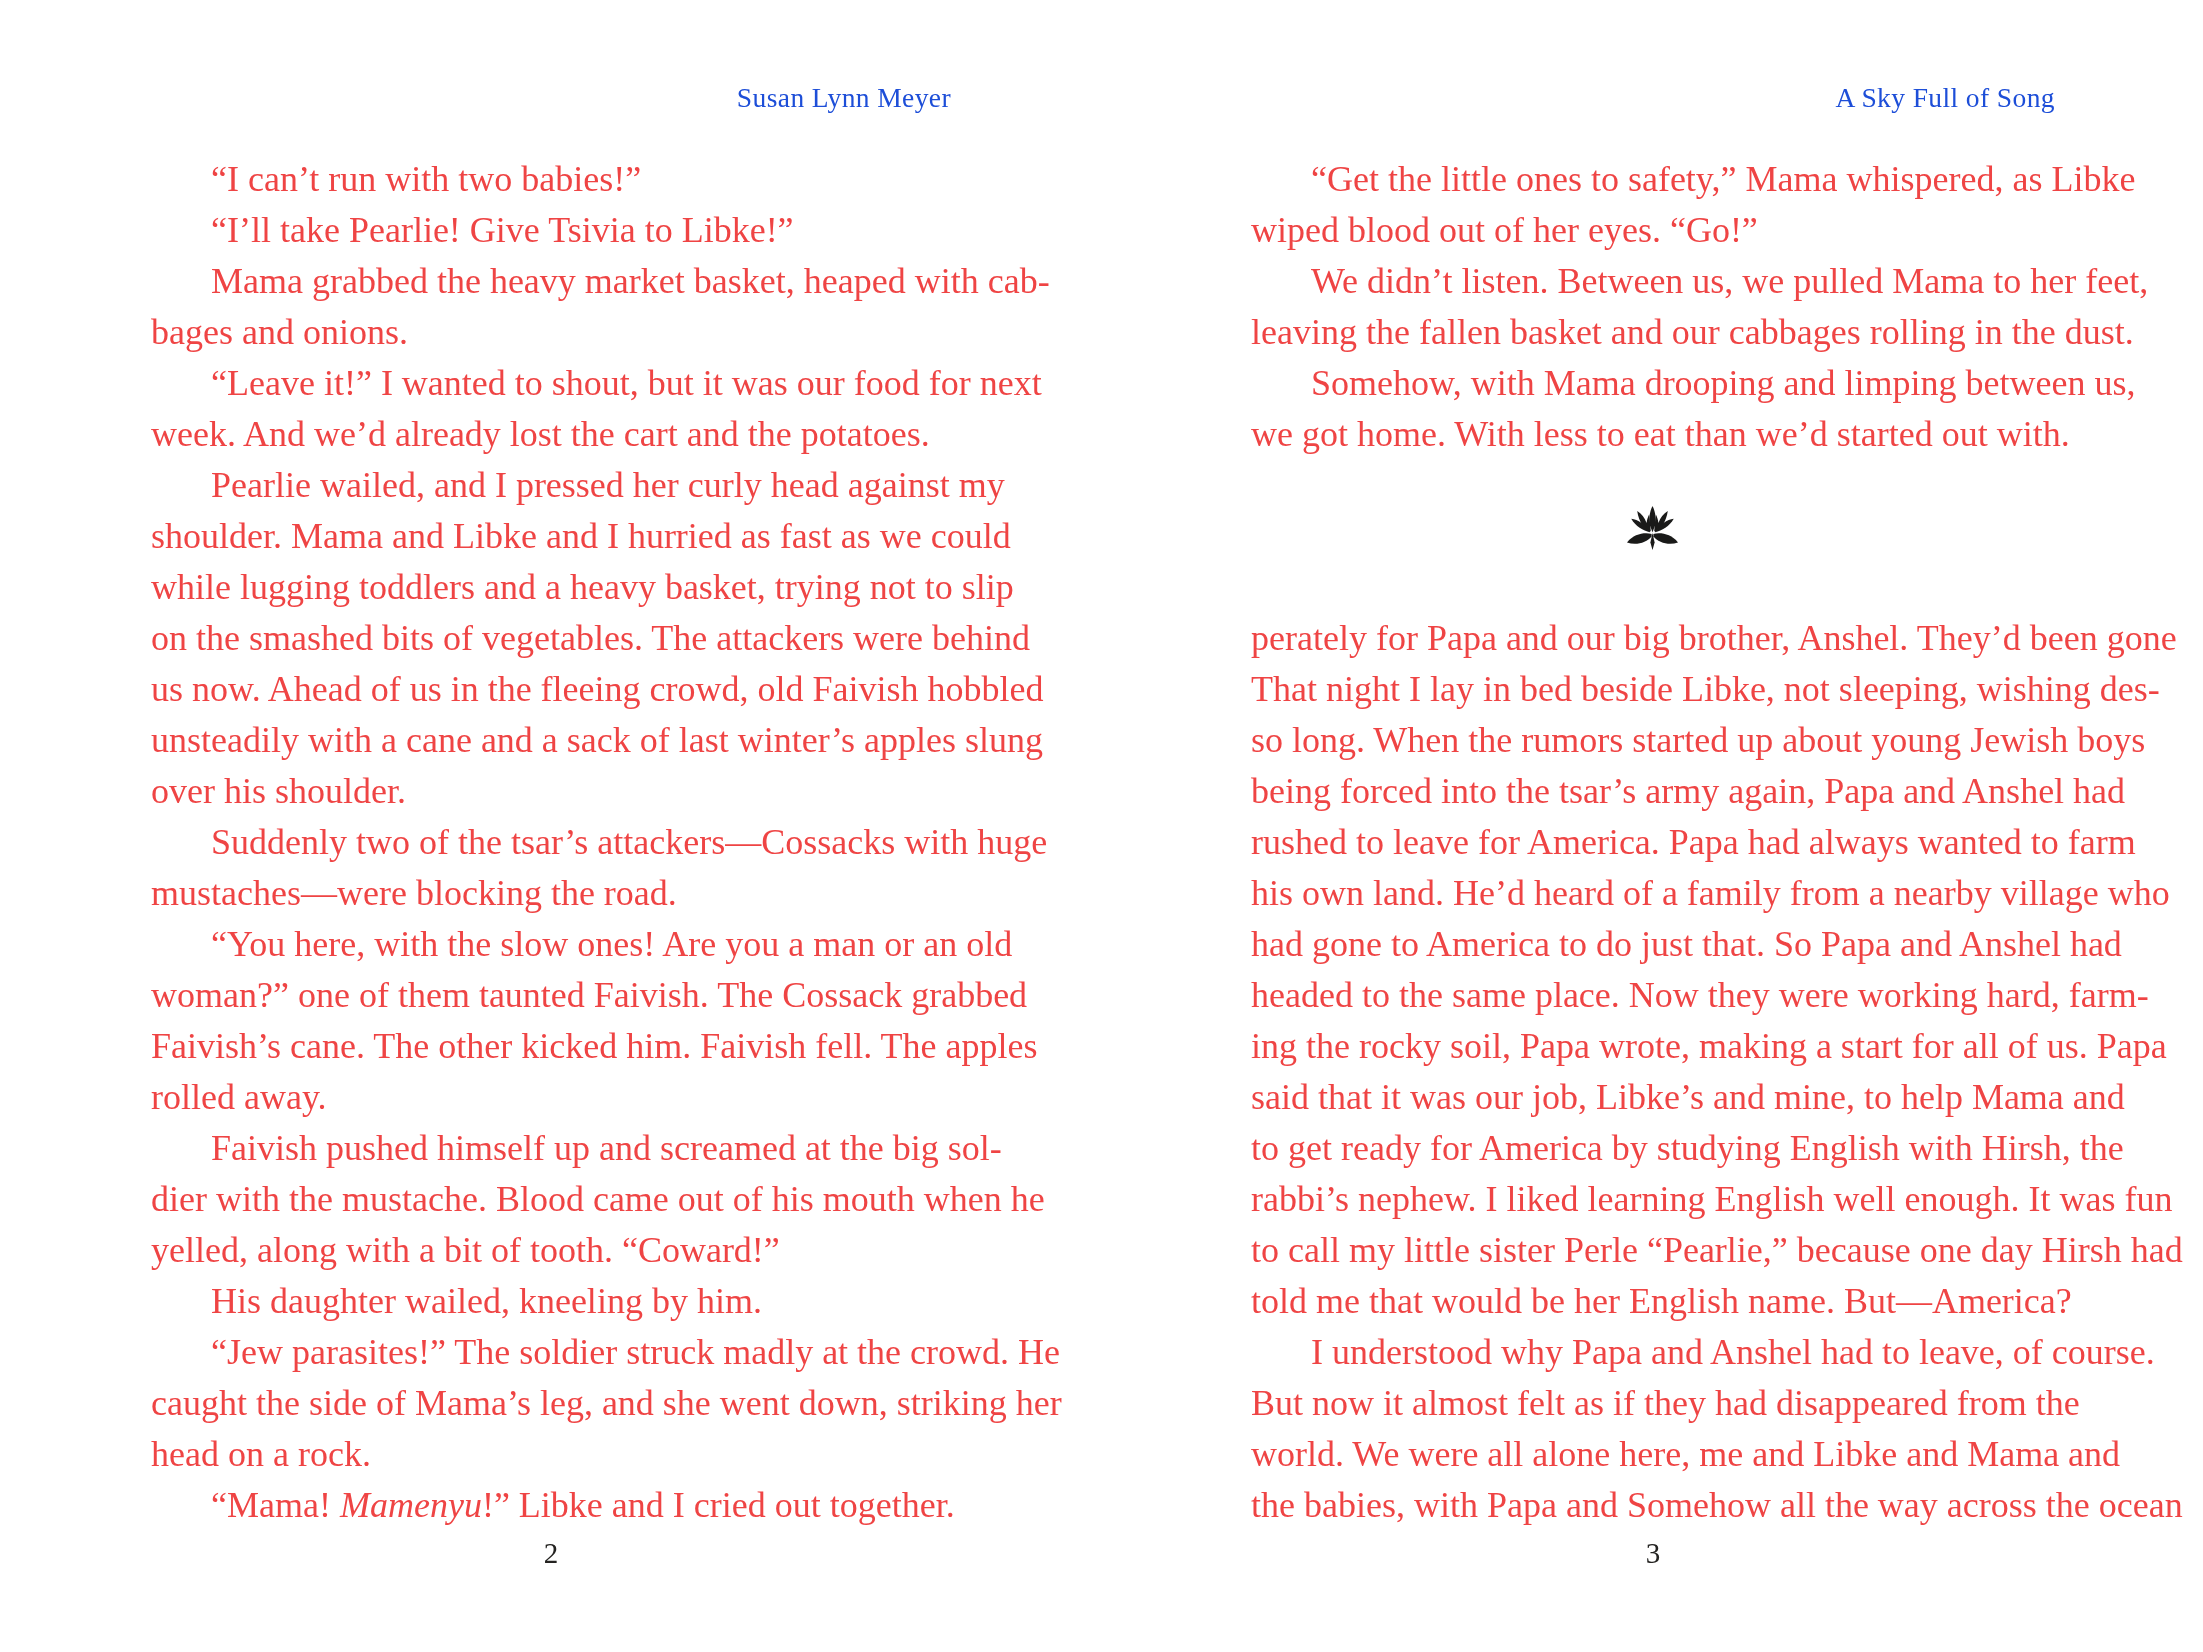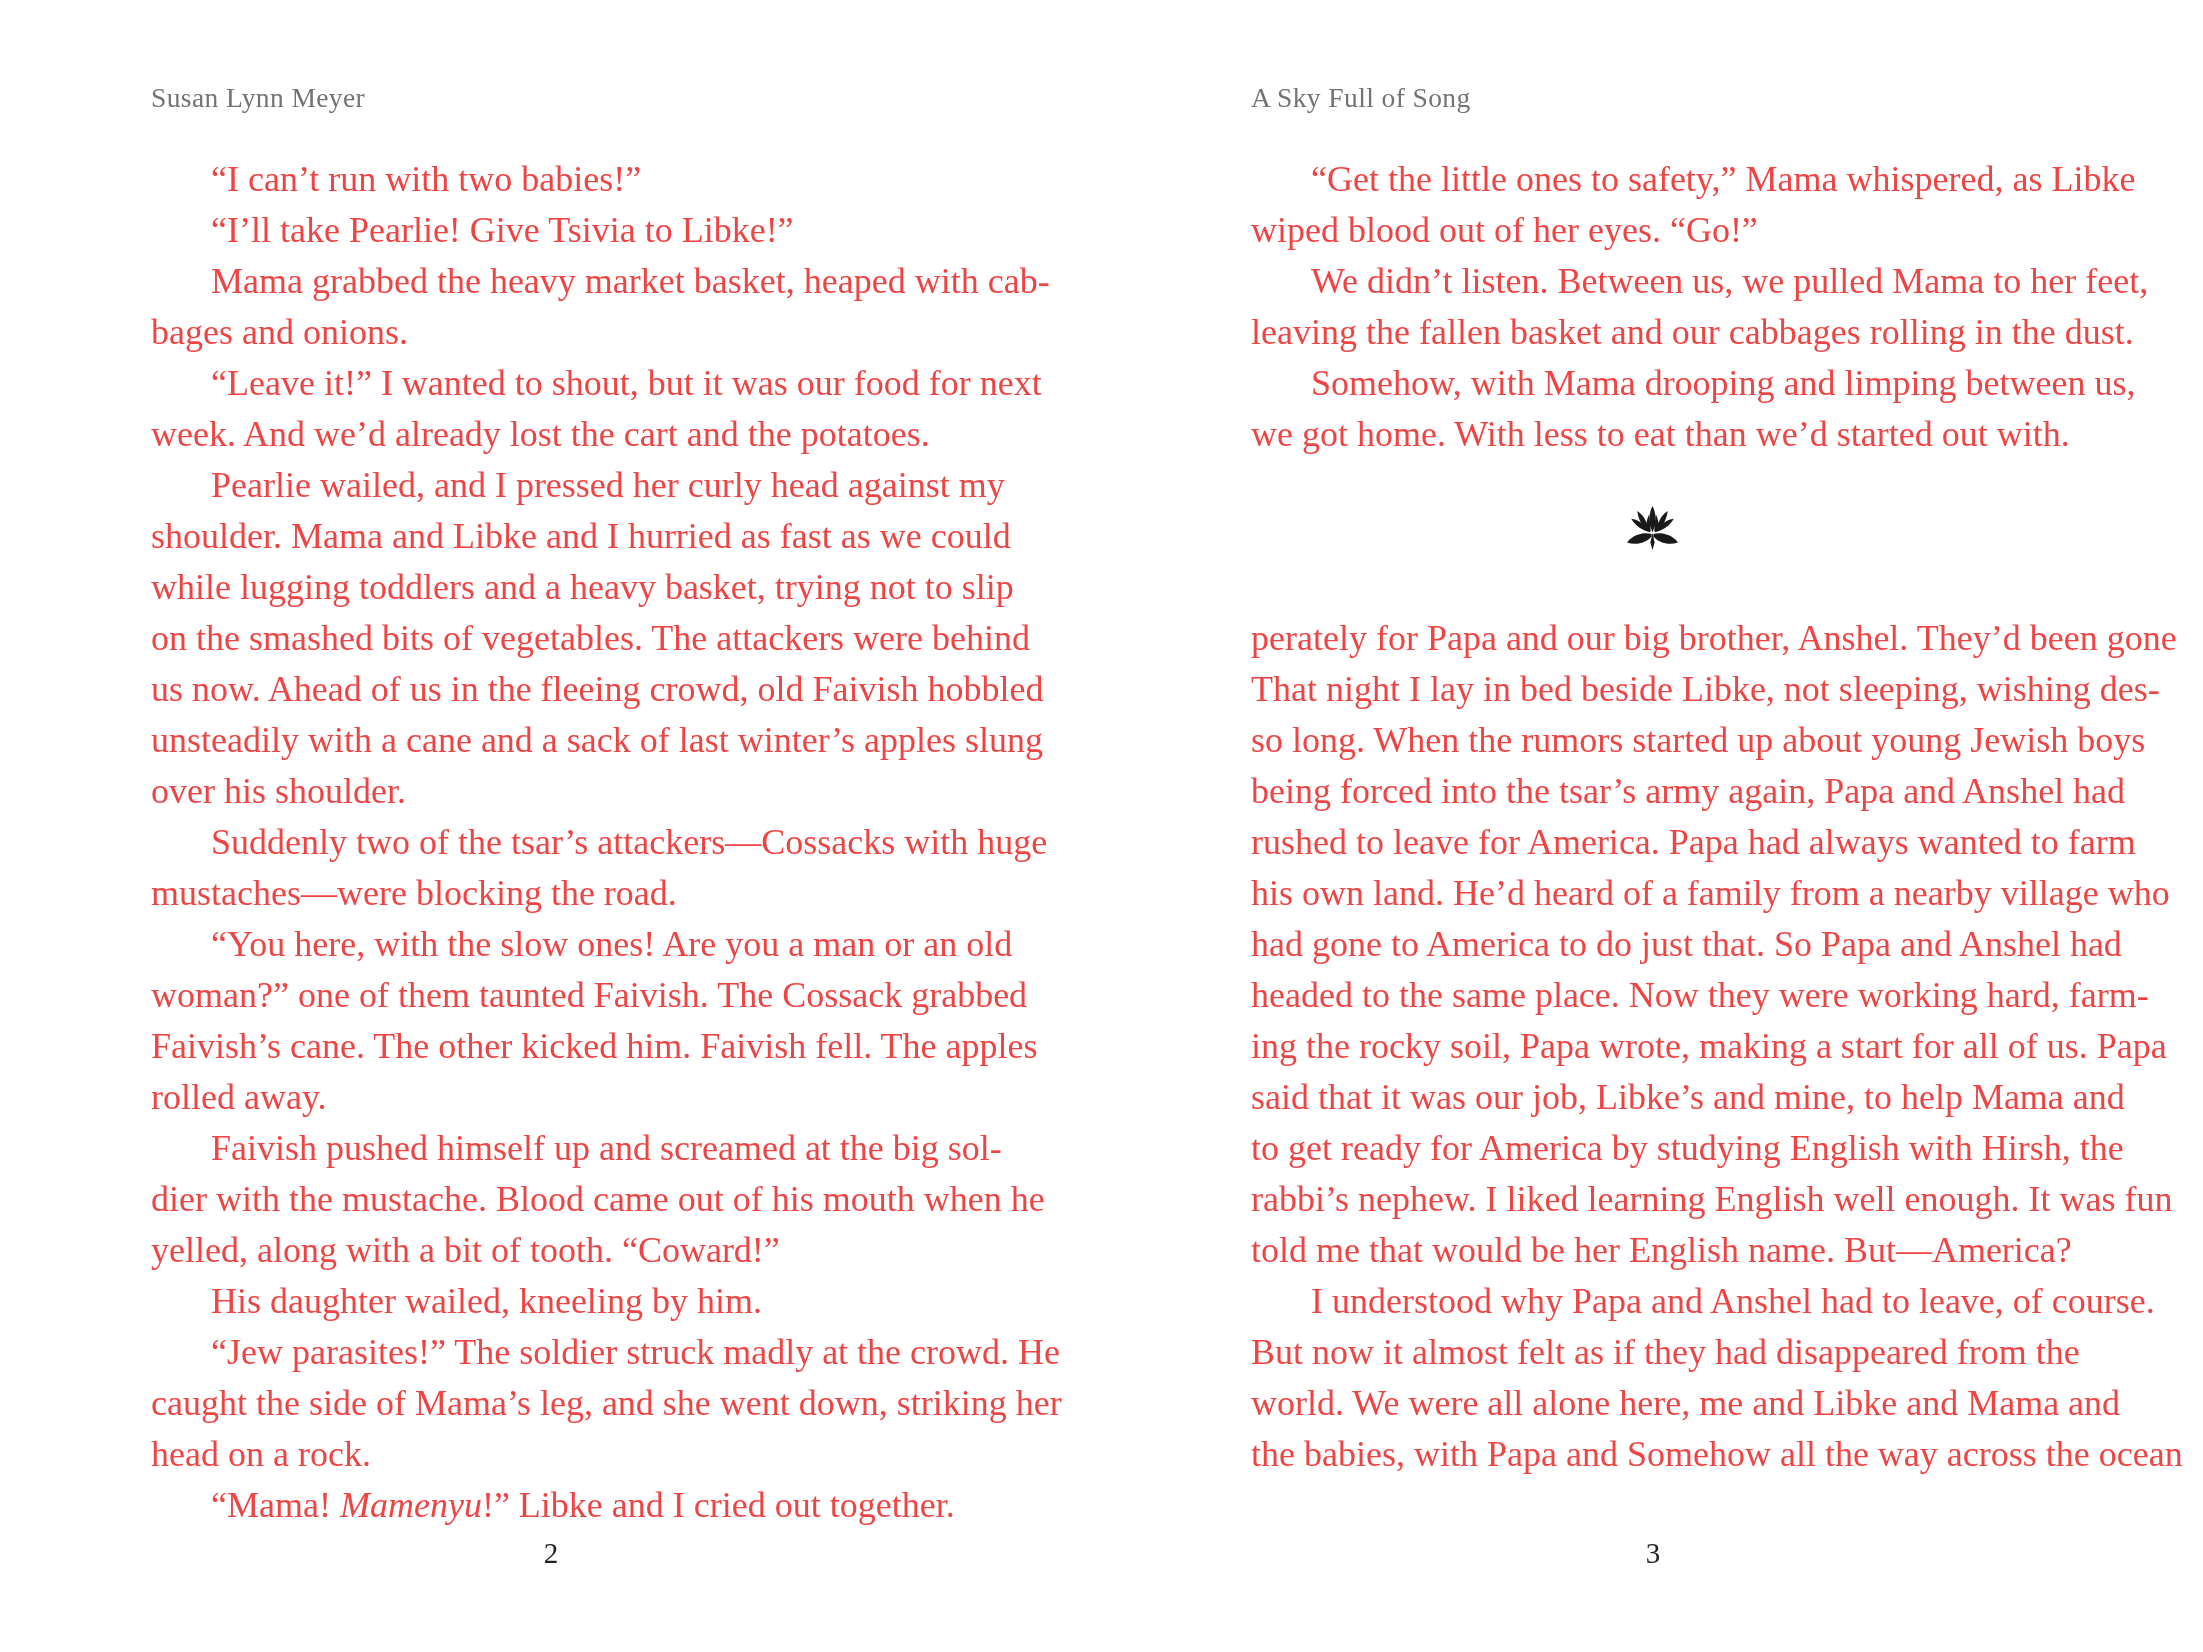--- a/index.html
+++ b/index.html
@@ -14,7 +14,7 @@
 
   .running-head{
     position:absolute;top:84px;font-size:27.5px;line-height:1;
-    text-align:left;letter-spacing:0.4px;color:#737373;
+    text-align:right;letter-spacing:0.4px;color:#1d4ed8;
   }
   #head-left{left:151px;width:800px}
   #head-right{left:1251px;width:804px}

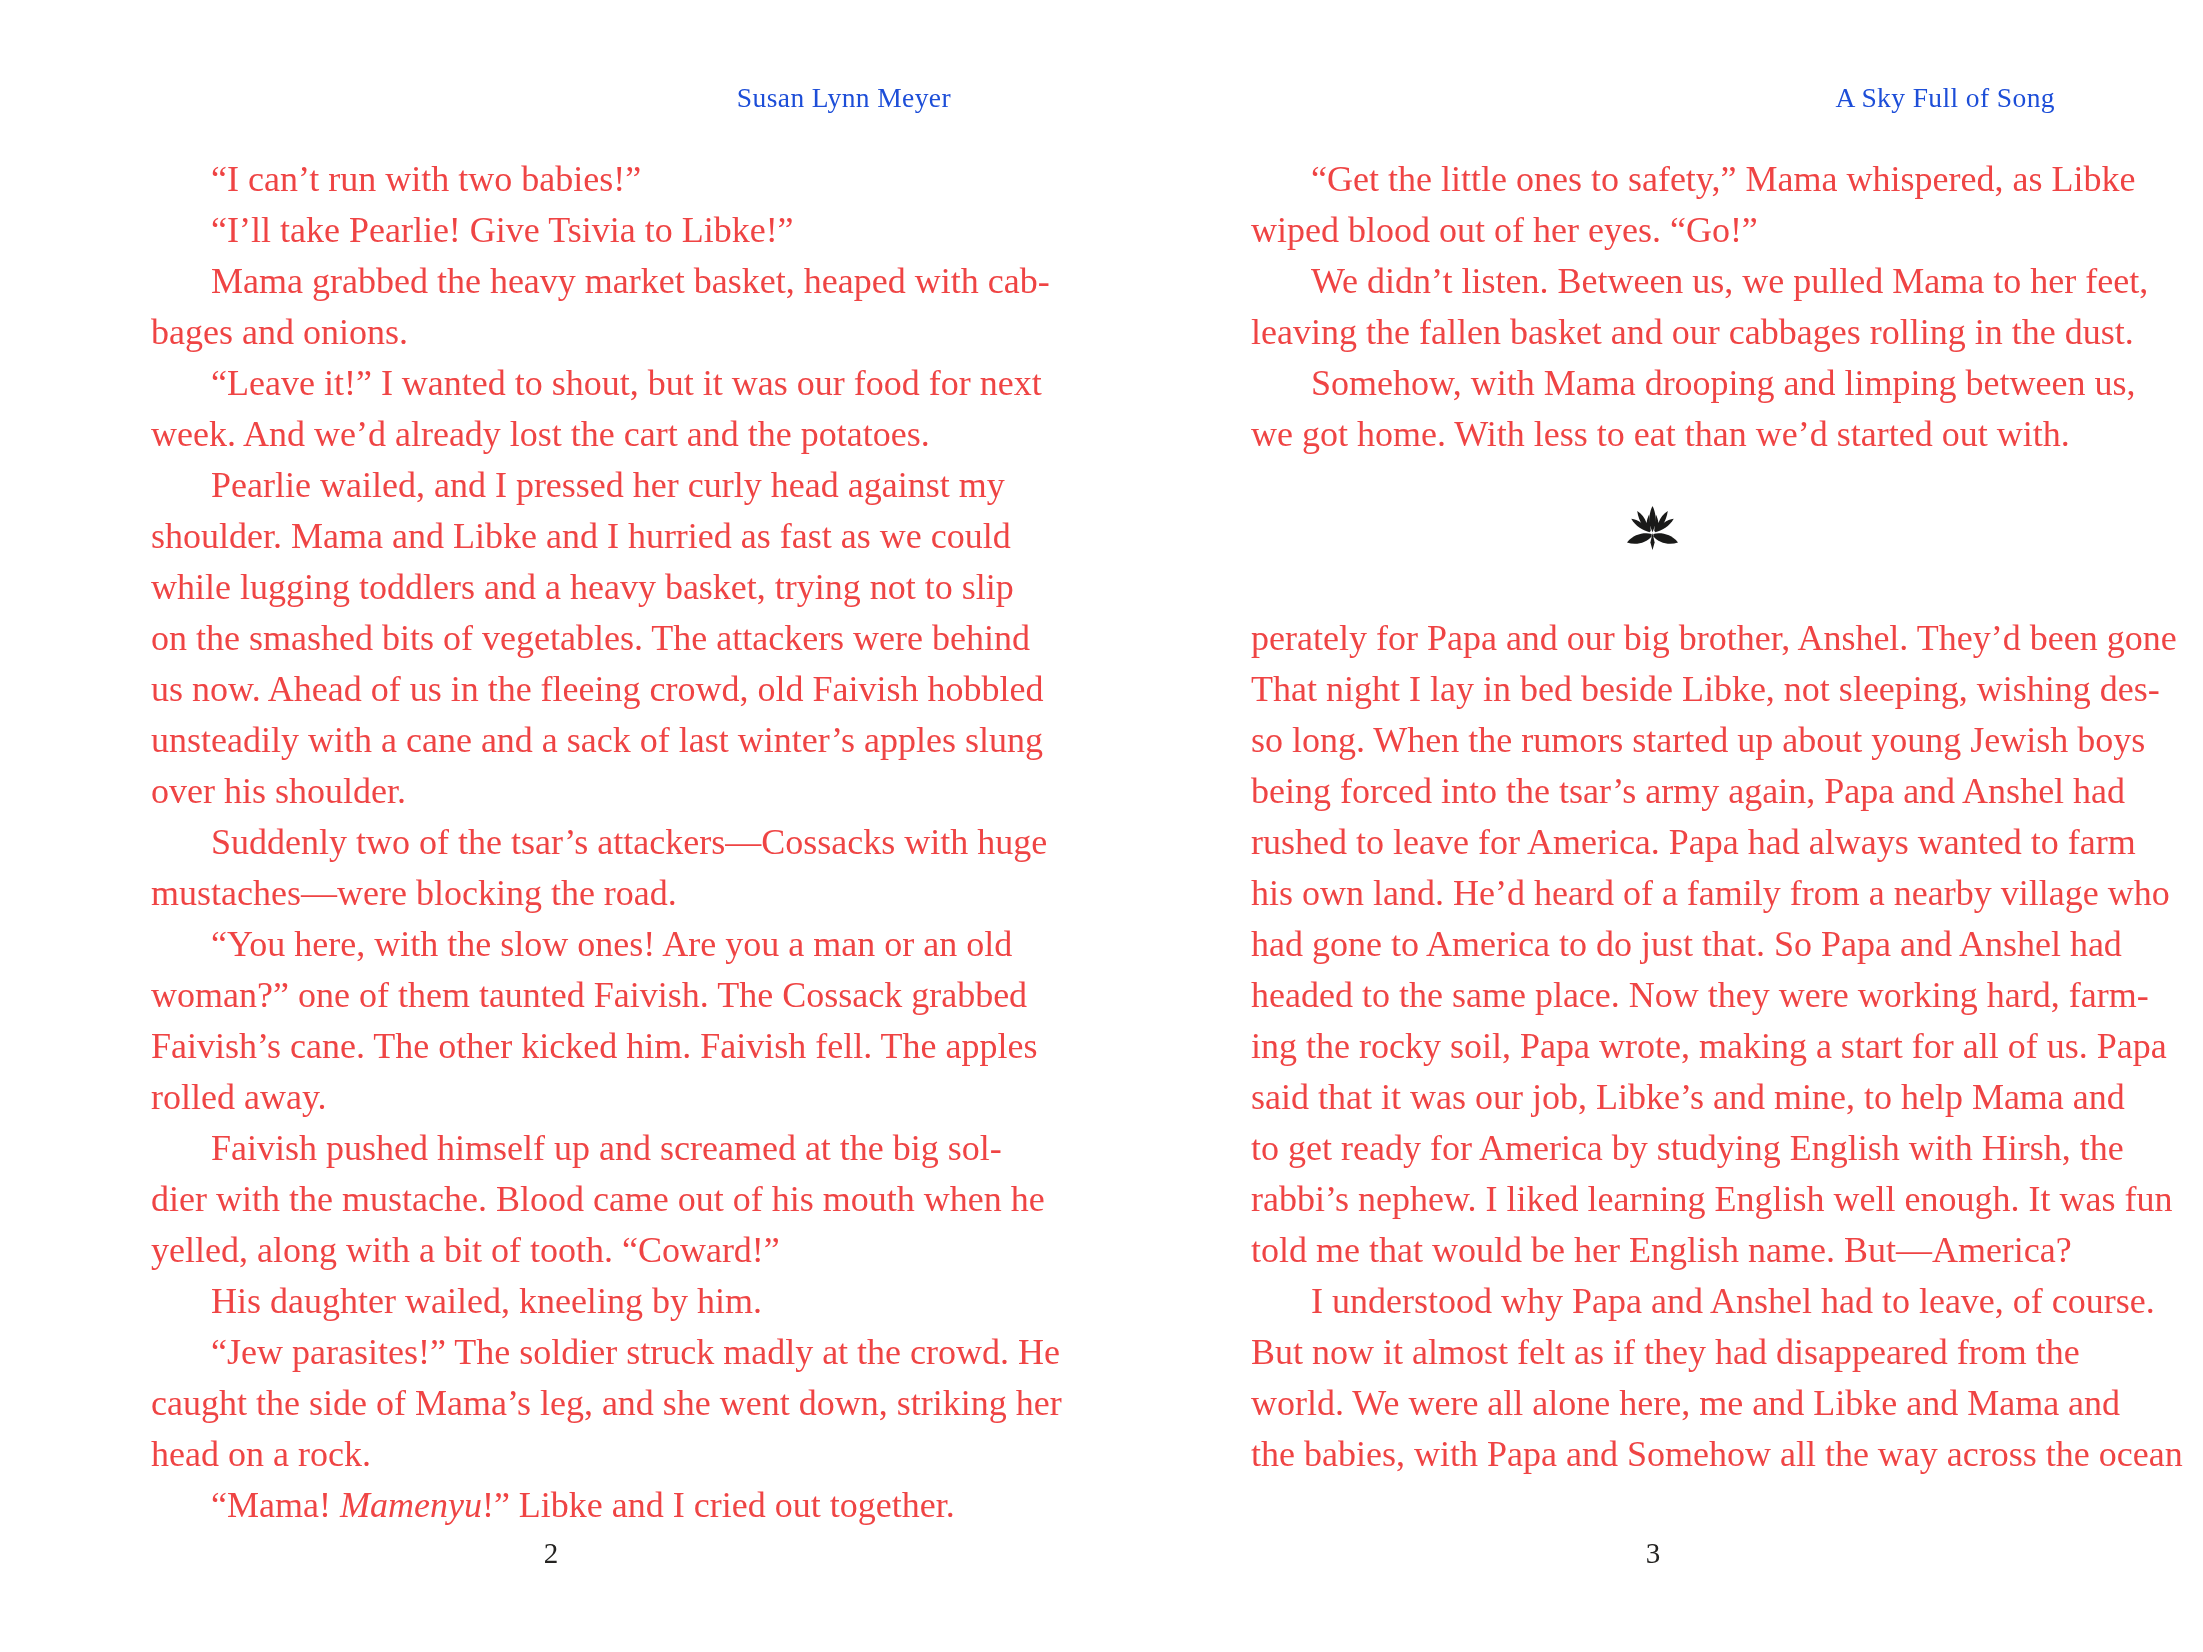--- a/index.html
+++ b/index.html
@@ -114,6 +114,7 @@
         <div class="line" style="word-spacing: 0px;"><span class="wrap"><span>said that it was our job, Libke’s and mine, to help Mama and</span></span></div>
         <div class="line" style="word-spacing: 0px; text-align: center;"><span class="wrap"><span>to get ready for America by studying English with Hirsh, the</span></span></div>
         <div class="line" style="word-spacing: 0px;"><span class="wrap"><span>rabbi’s nephew. I liked learning English well enough. It was fun</span></span></div>
+        <div class="line" style="word-spacing: 0px;"><span class="wrap"><span>to call my little sister Perle “Pearlie,” because one day Hirsh had</span></span></div>
         <div class="line end"><span class="wrap"><span>told me that would be her English name. But—America?</span></span></div>
         <div class="line indent" style="word-spacing: 0px;"><span class="wrap"><span>I understood why Papa and Anshel had to leave, of course.</span></span></div>
         <div class="line" style="word-spacing: 0px;"><span class="wrap"><span>But now it almost felt as if they had disappeared from the</span></span></div>

